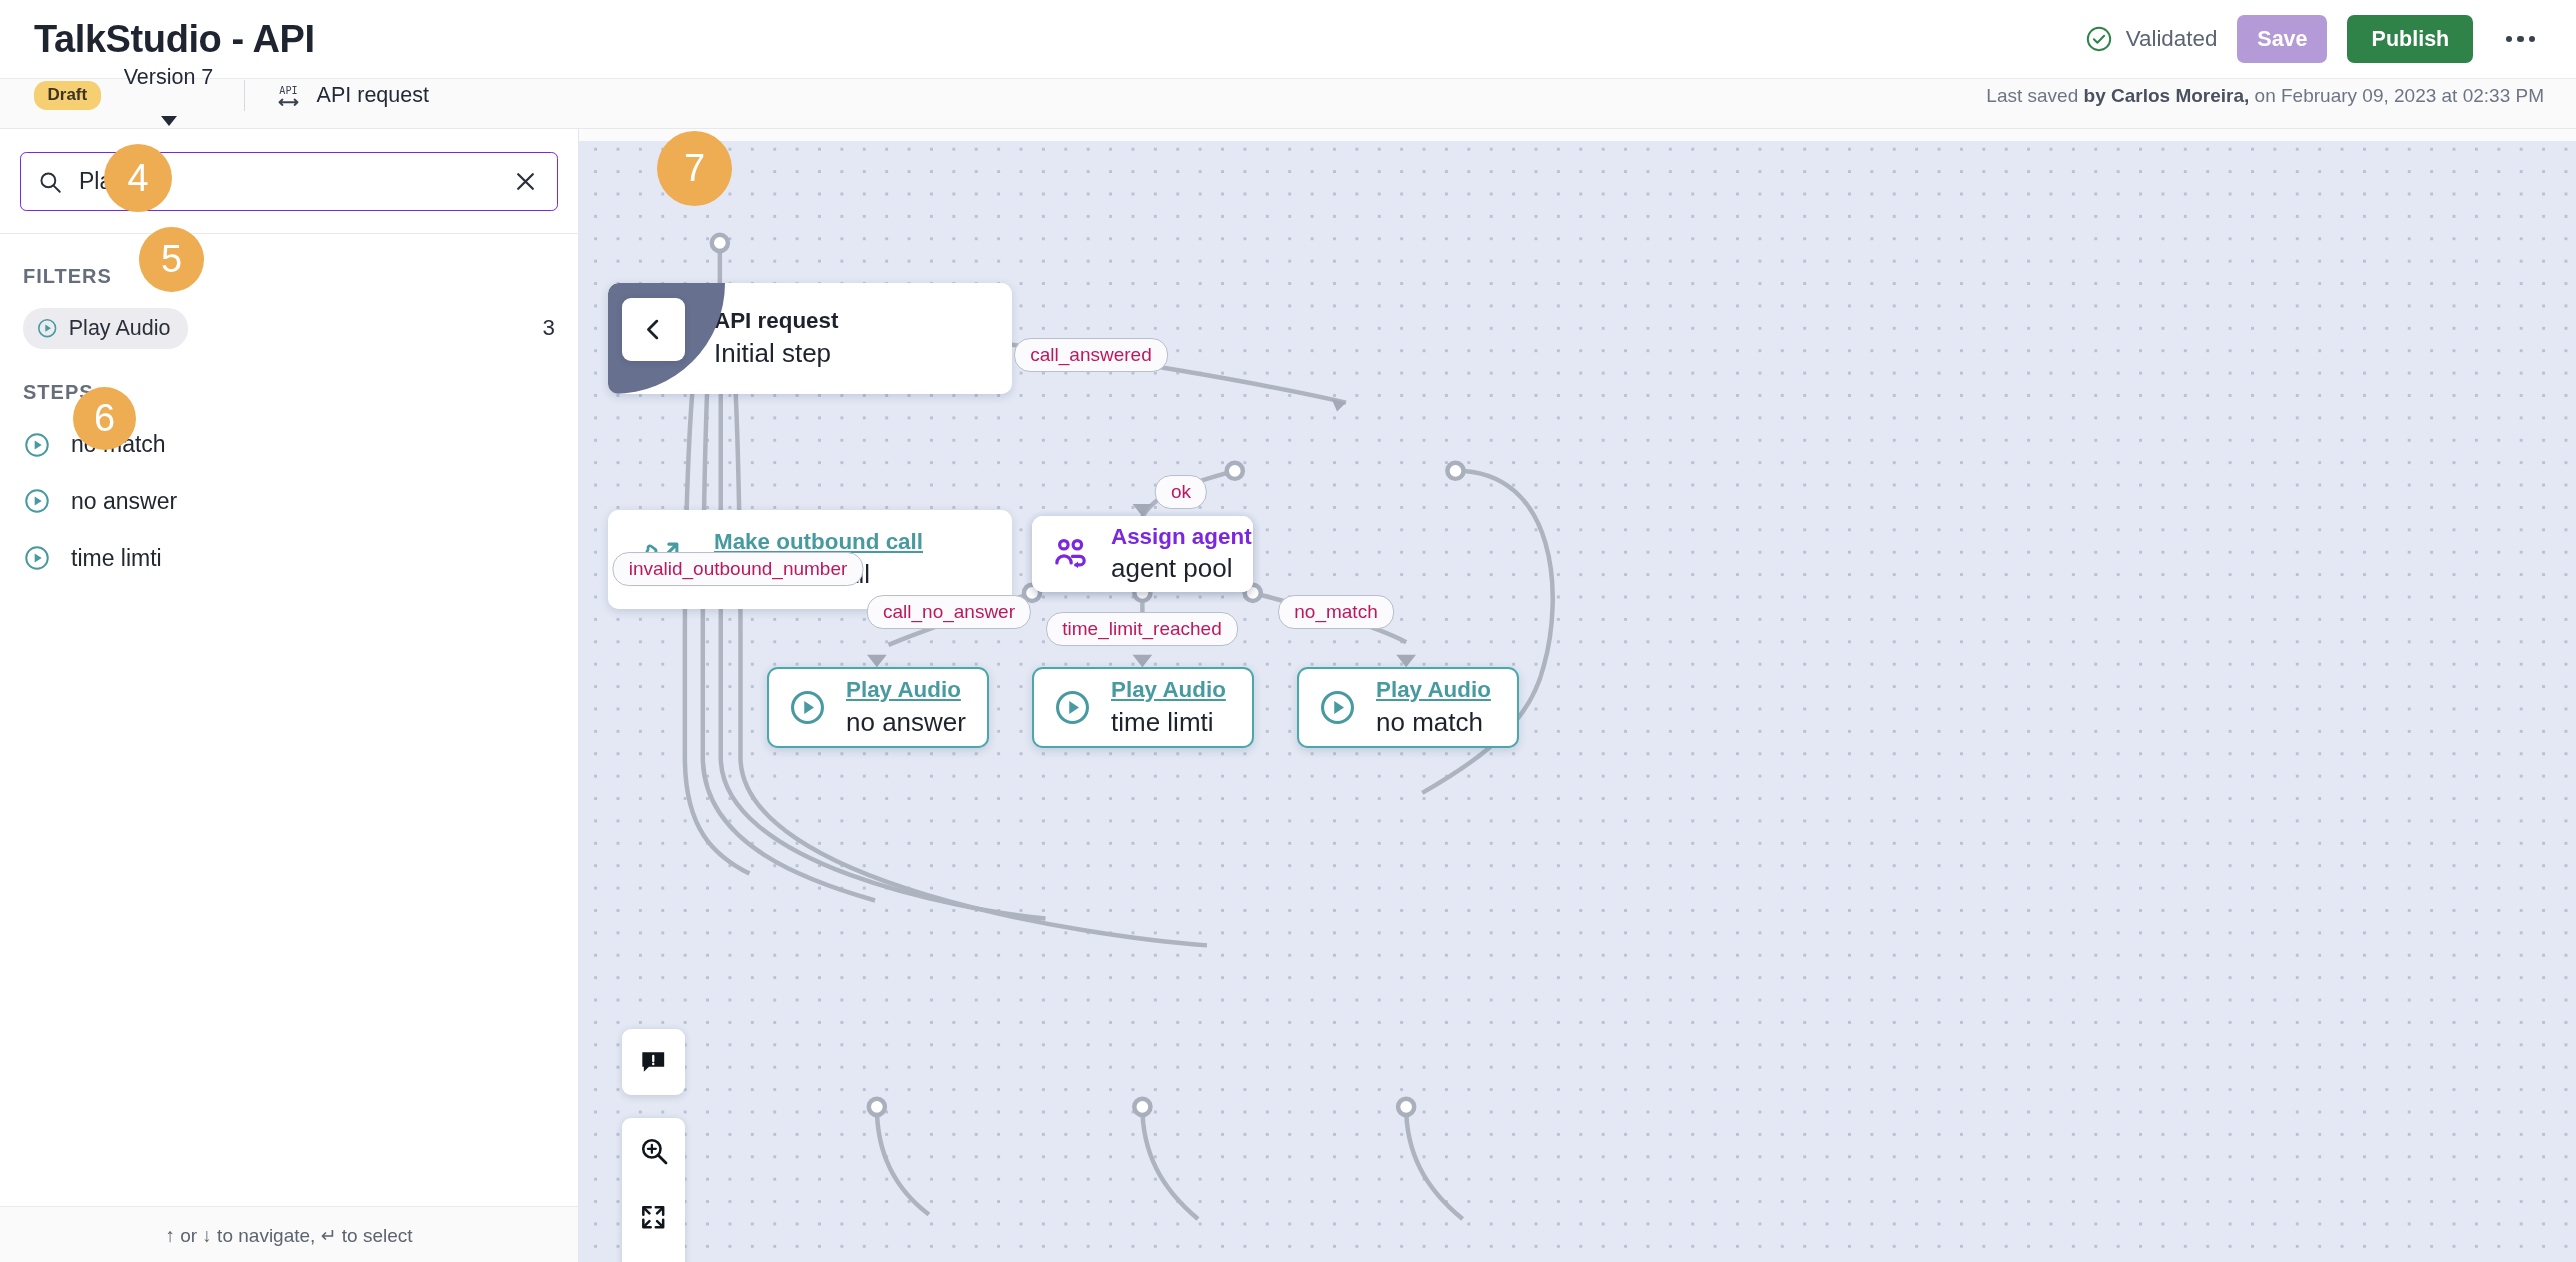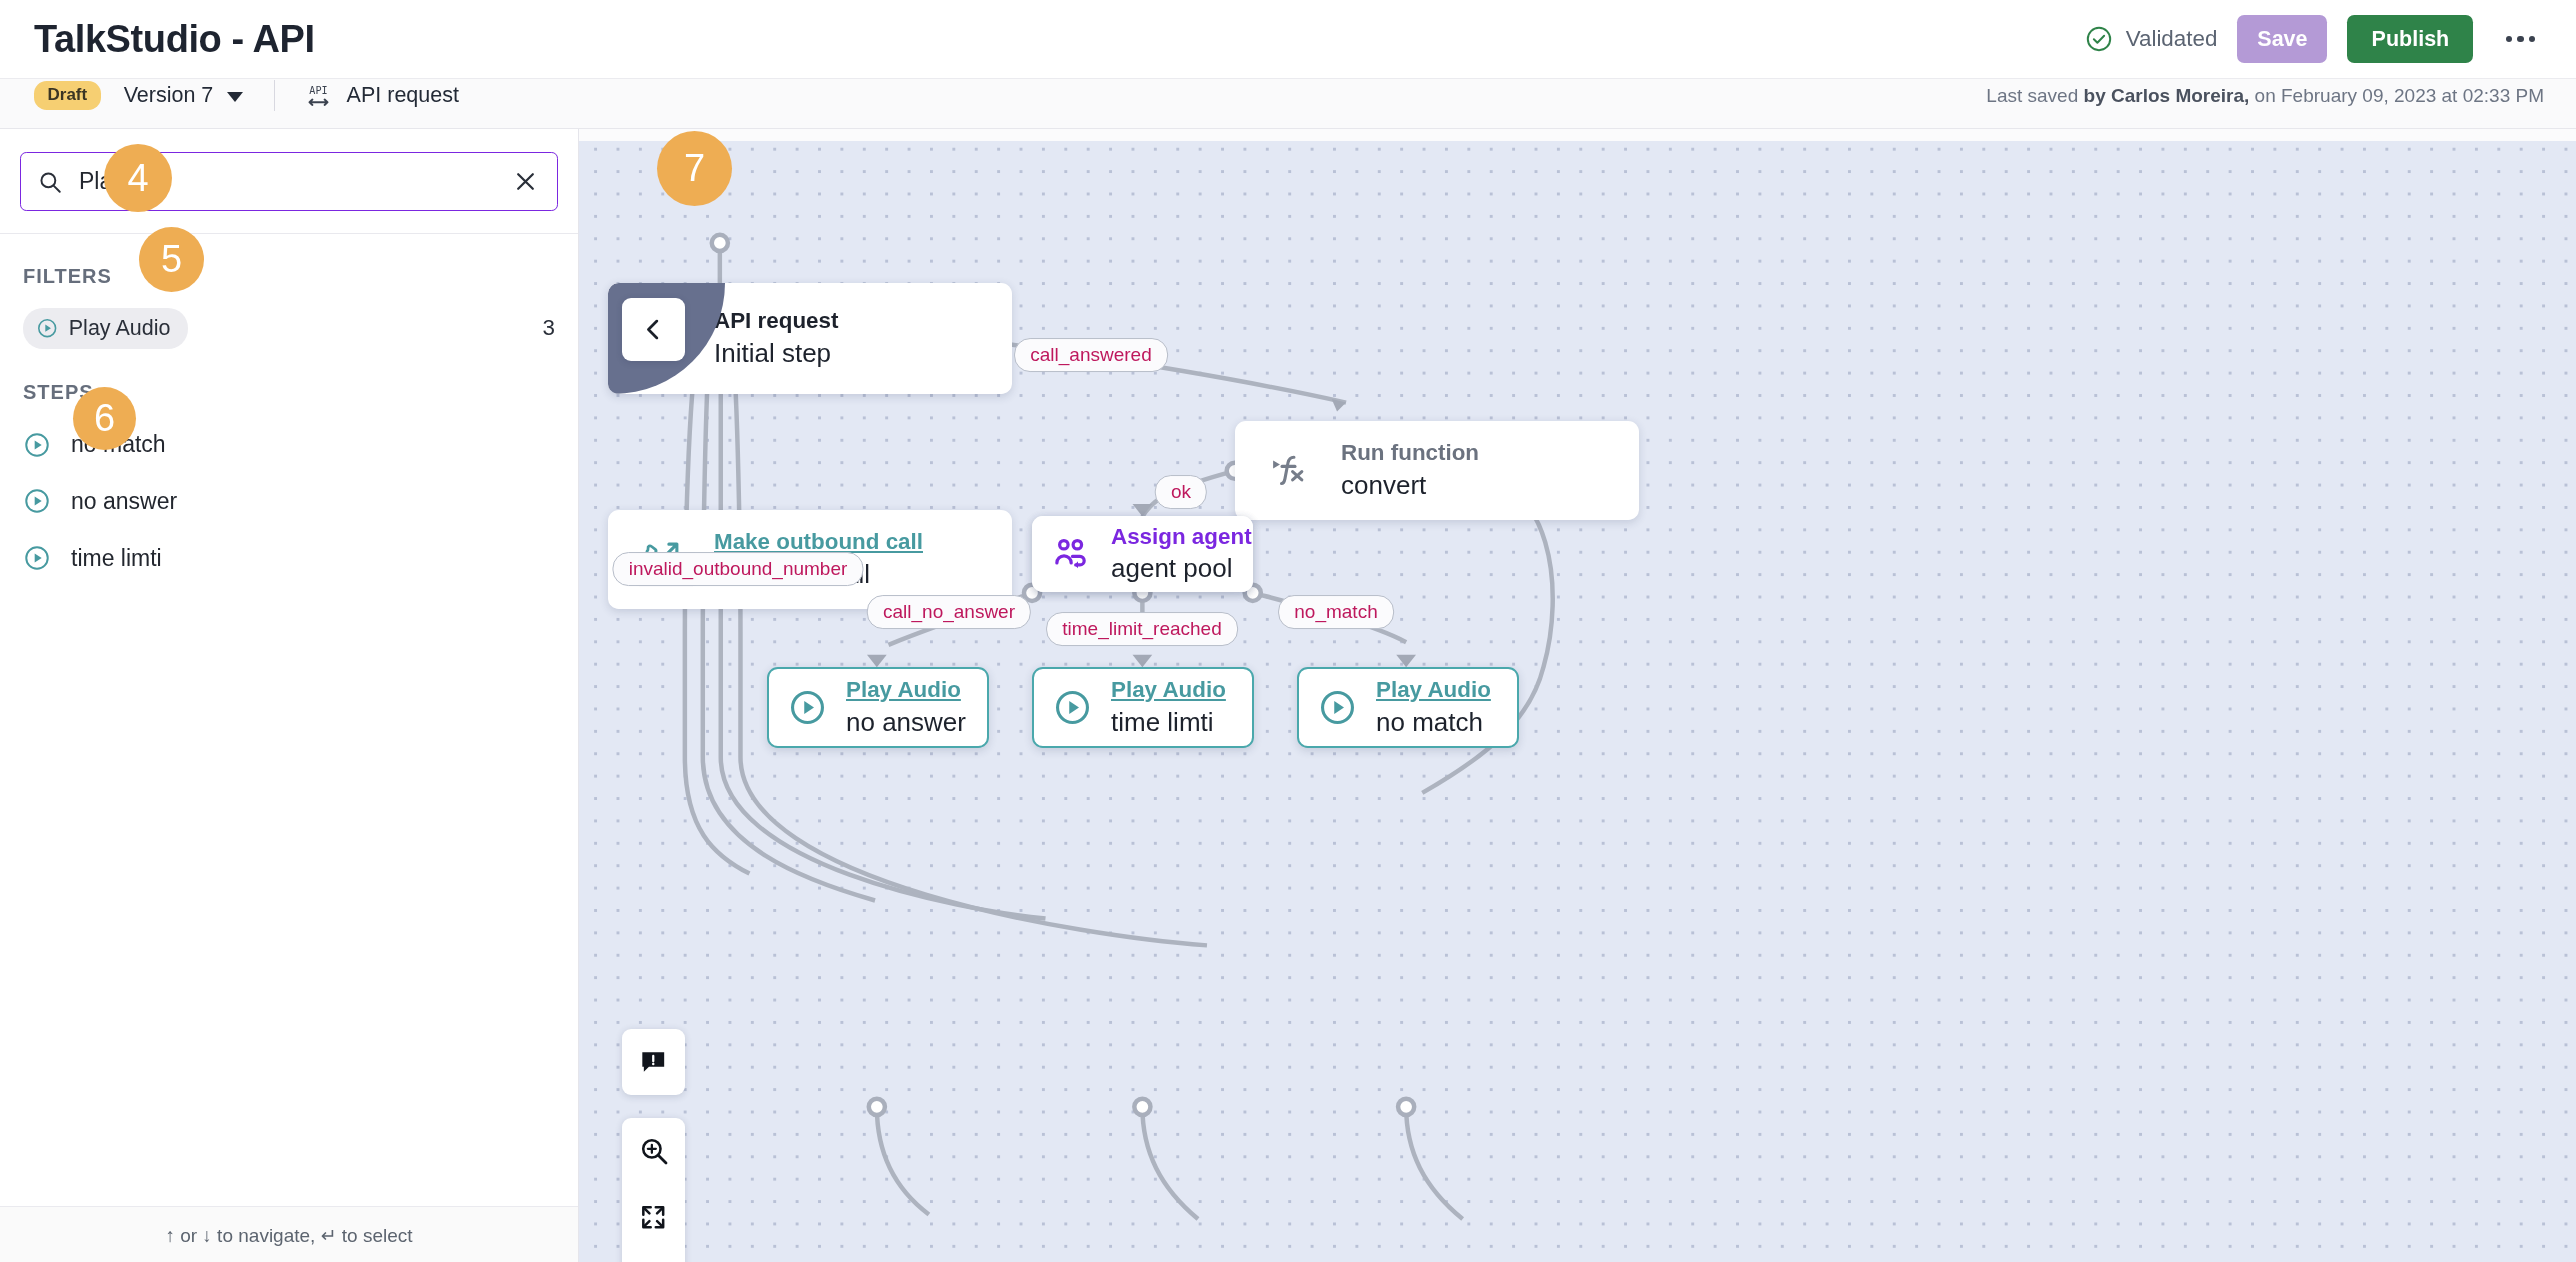--- a/index.html
+++ b/index.html
@@ -54,8 +54,8 @@
     border-radius: 12.6px; padding: 4.5px 13.5px 5.4px; white-space: nowrap;
   }
   .version {
-    display: flex; align-items: center; gap: 14px; margin-left: 23px;
-    font-size: 21.5px; color: #232a36; cursor: pointer; white-space: nowrap;
+    display: flex; align-items: center; gap: 24px; margin-left: 23px;
+    font-size: 21.5px; color: #232a36; cursor: pointer; white-space: nowrap; flex-direction: column;
   }
   .chev-d { width: 0; height: 0; border-left: 8px solid transparent; border-right: 8px solid transparent; border-top: 10px solid #232a36; margin-top: 2.7px; }
   .vsep { width: 0.9px; height: 30.5px; background: #d8d8e0; margin: 0 30.5px; }

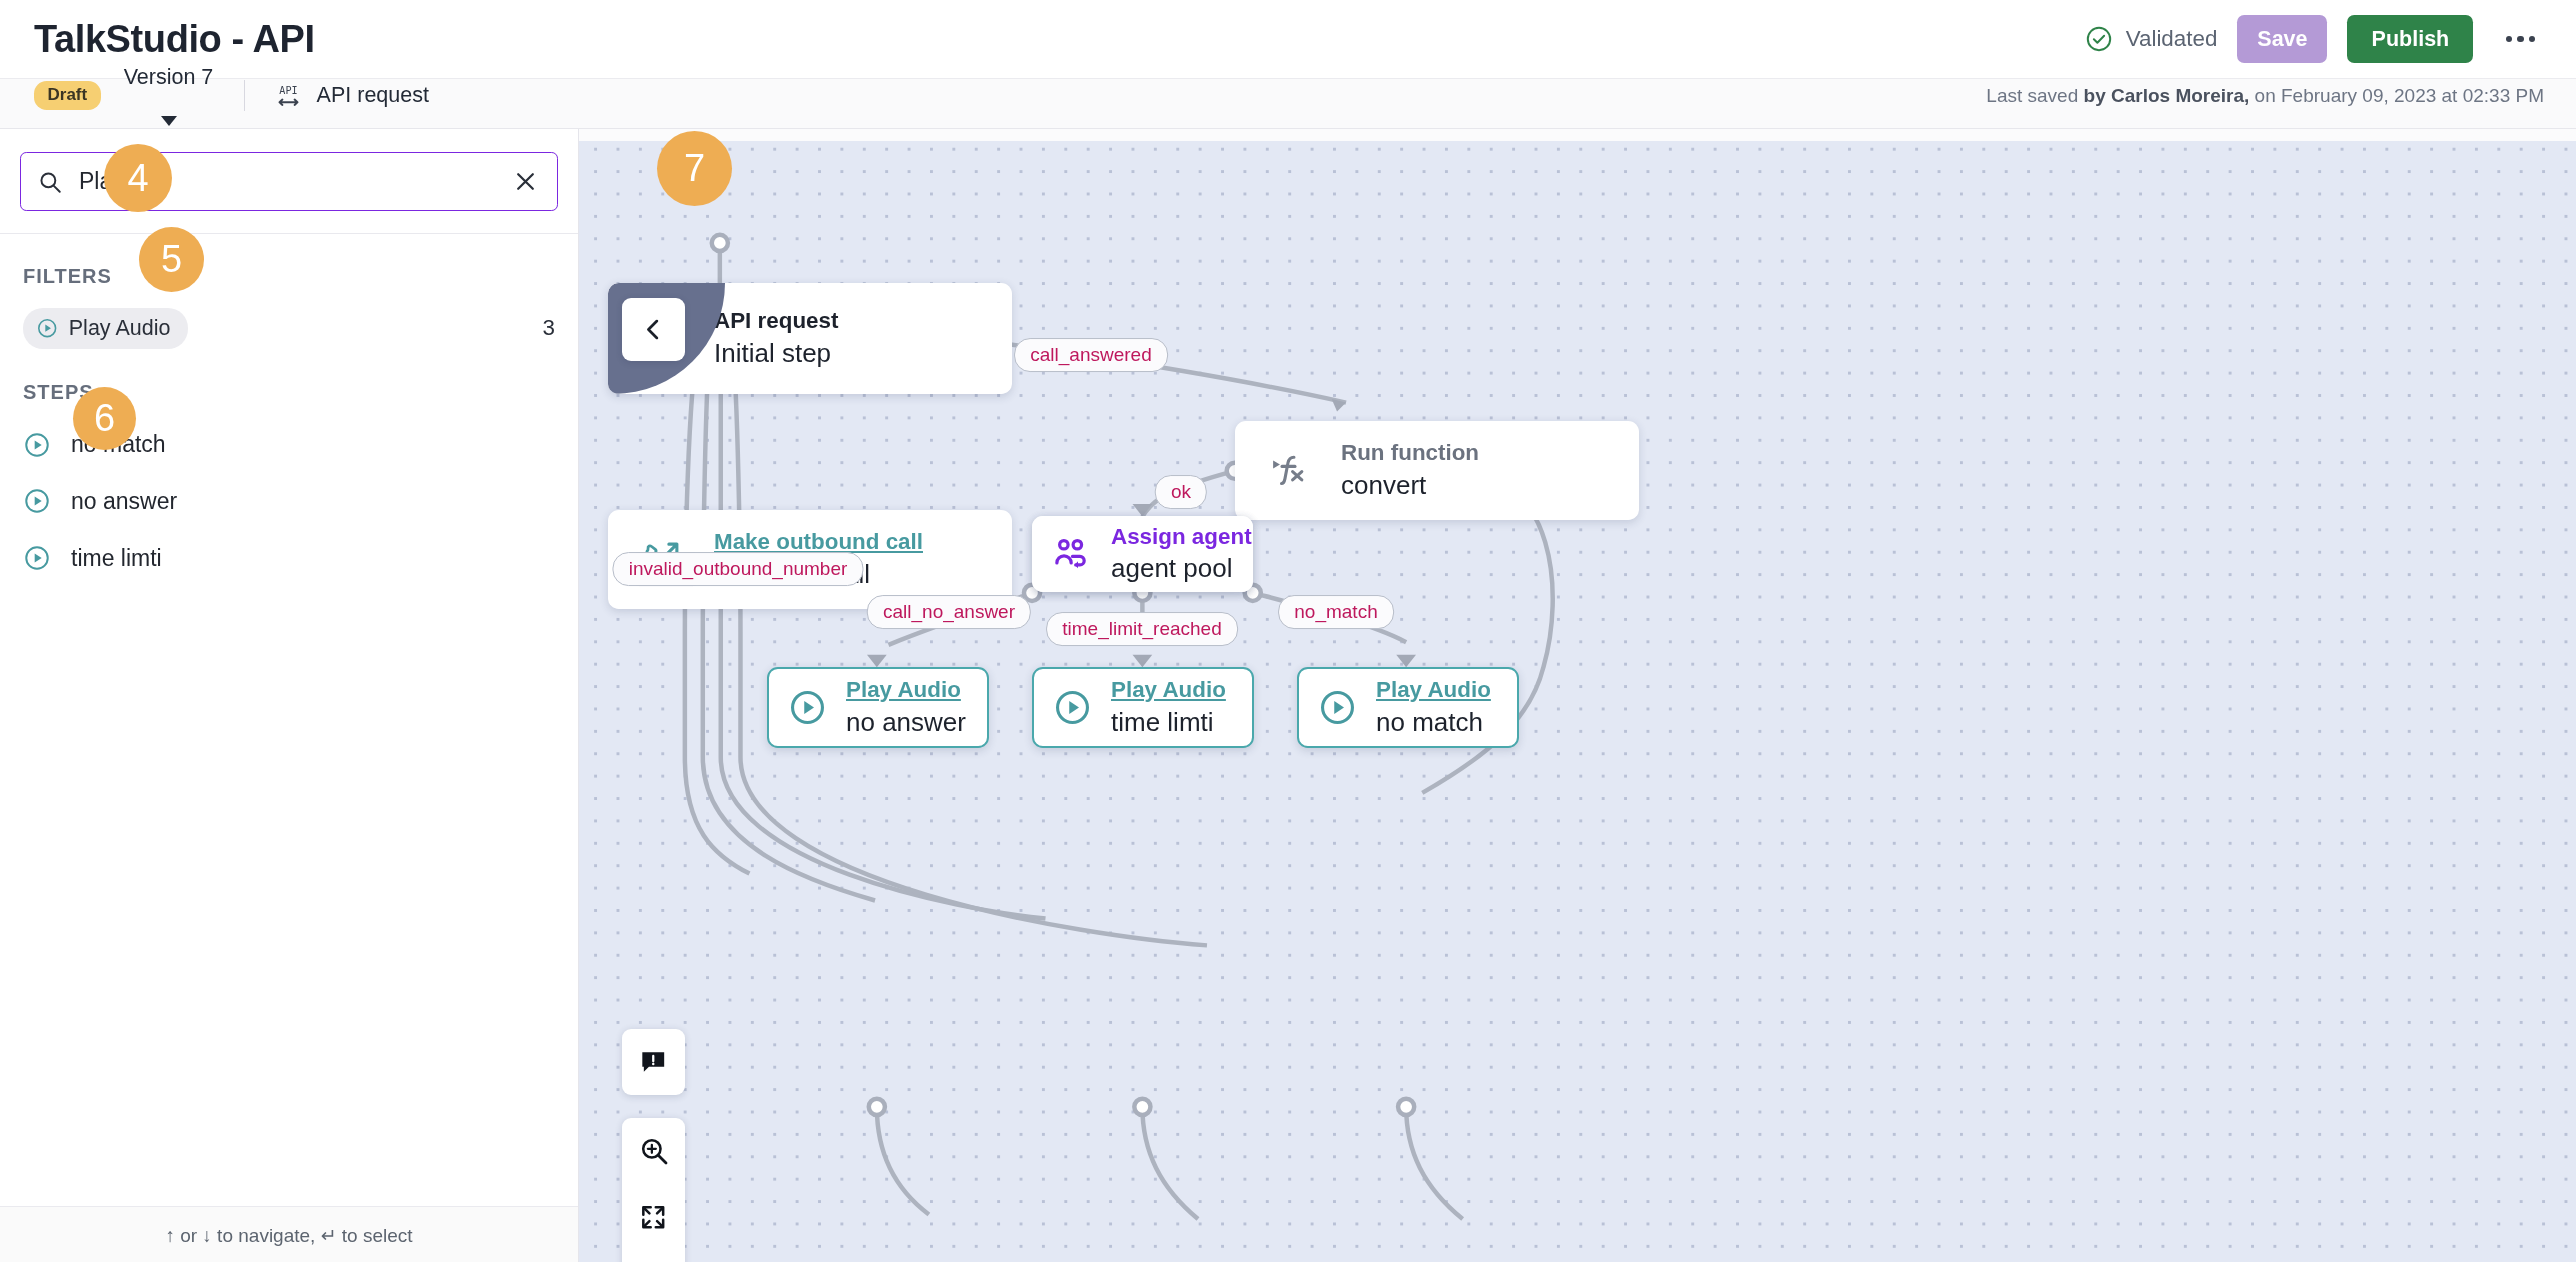--- a/index.html
+++ b/index.html
@@ -387,20 +387,6 @@
         </div>
       </div>
 
-      <div class="node" style="left:656px; top:292px; width:404px; height:99px;">
-        <div class="node-icon-wrap">
-          <svg width="41" height="41" viewBox="0 0 24 24">
-            <path d="M3 6.2l4 2.3-4 2.3z" fill="#767d8a"></path>
-            <path d="M15.2 4.2c-2 0-3.1 1.3-3.5 3.3l-1.8 9.4c-.35 1.9-1 2.7-2 2.7" fill="none" stroke="#767d8a" stroke-width="1.8" stroke-linecap="round"></path>
-            <path d="M8.2 9.6h7.6" stroke="#767d8a" stroke-width="1.8" stroke-linecap="round"></path>
-            <path d="M14.4 12.6l5.4 4.9M19.8 12.6l-5.4 4.9" stroke="#767d8a" stroke-width="1.8" stroke-linecap="round"></path>
-          </svg>
-        </div>
-        <div class="node-text">
-          <span class="node-title t-gray">Run function</span>
-          <span class="node-sub">convert</span>
-        </div>
-      </div>
 
       <div class="node" style="left:453px; top:387px; width:221px; height:76px; left:453px; top:387px;" hidden=""></div>
 

